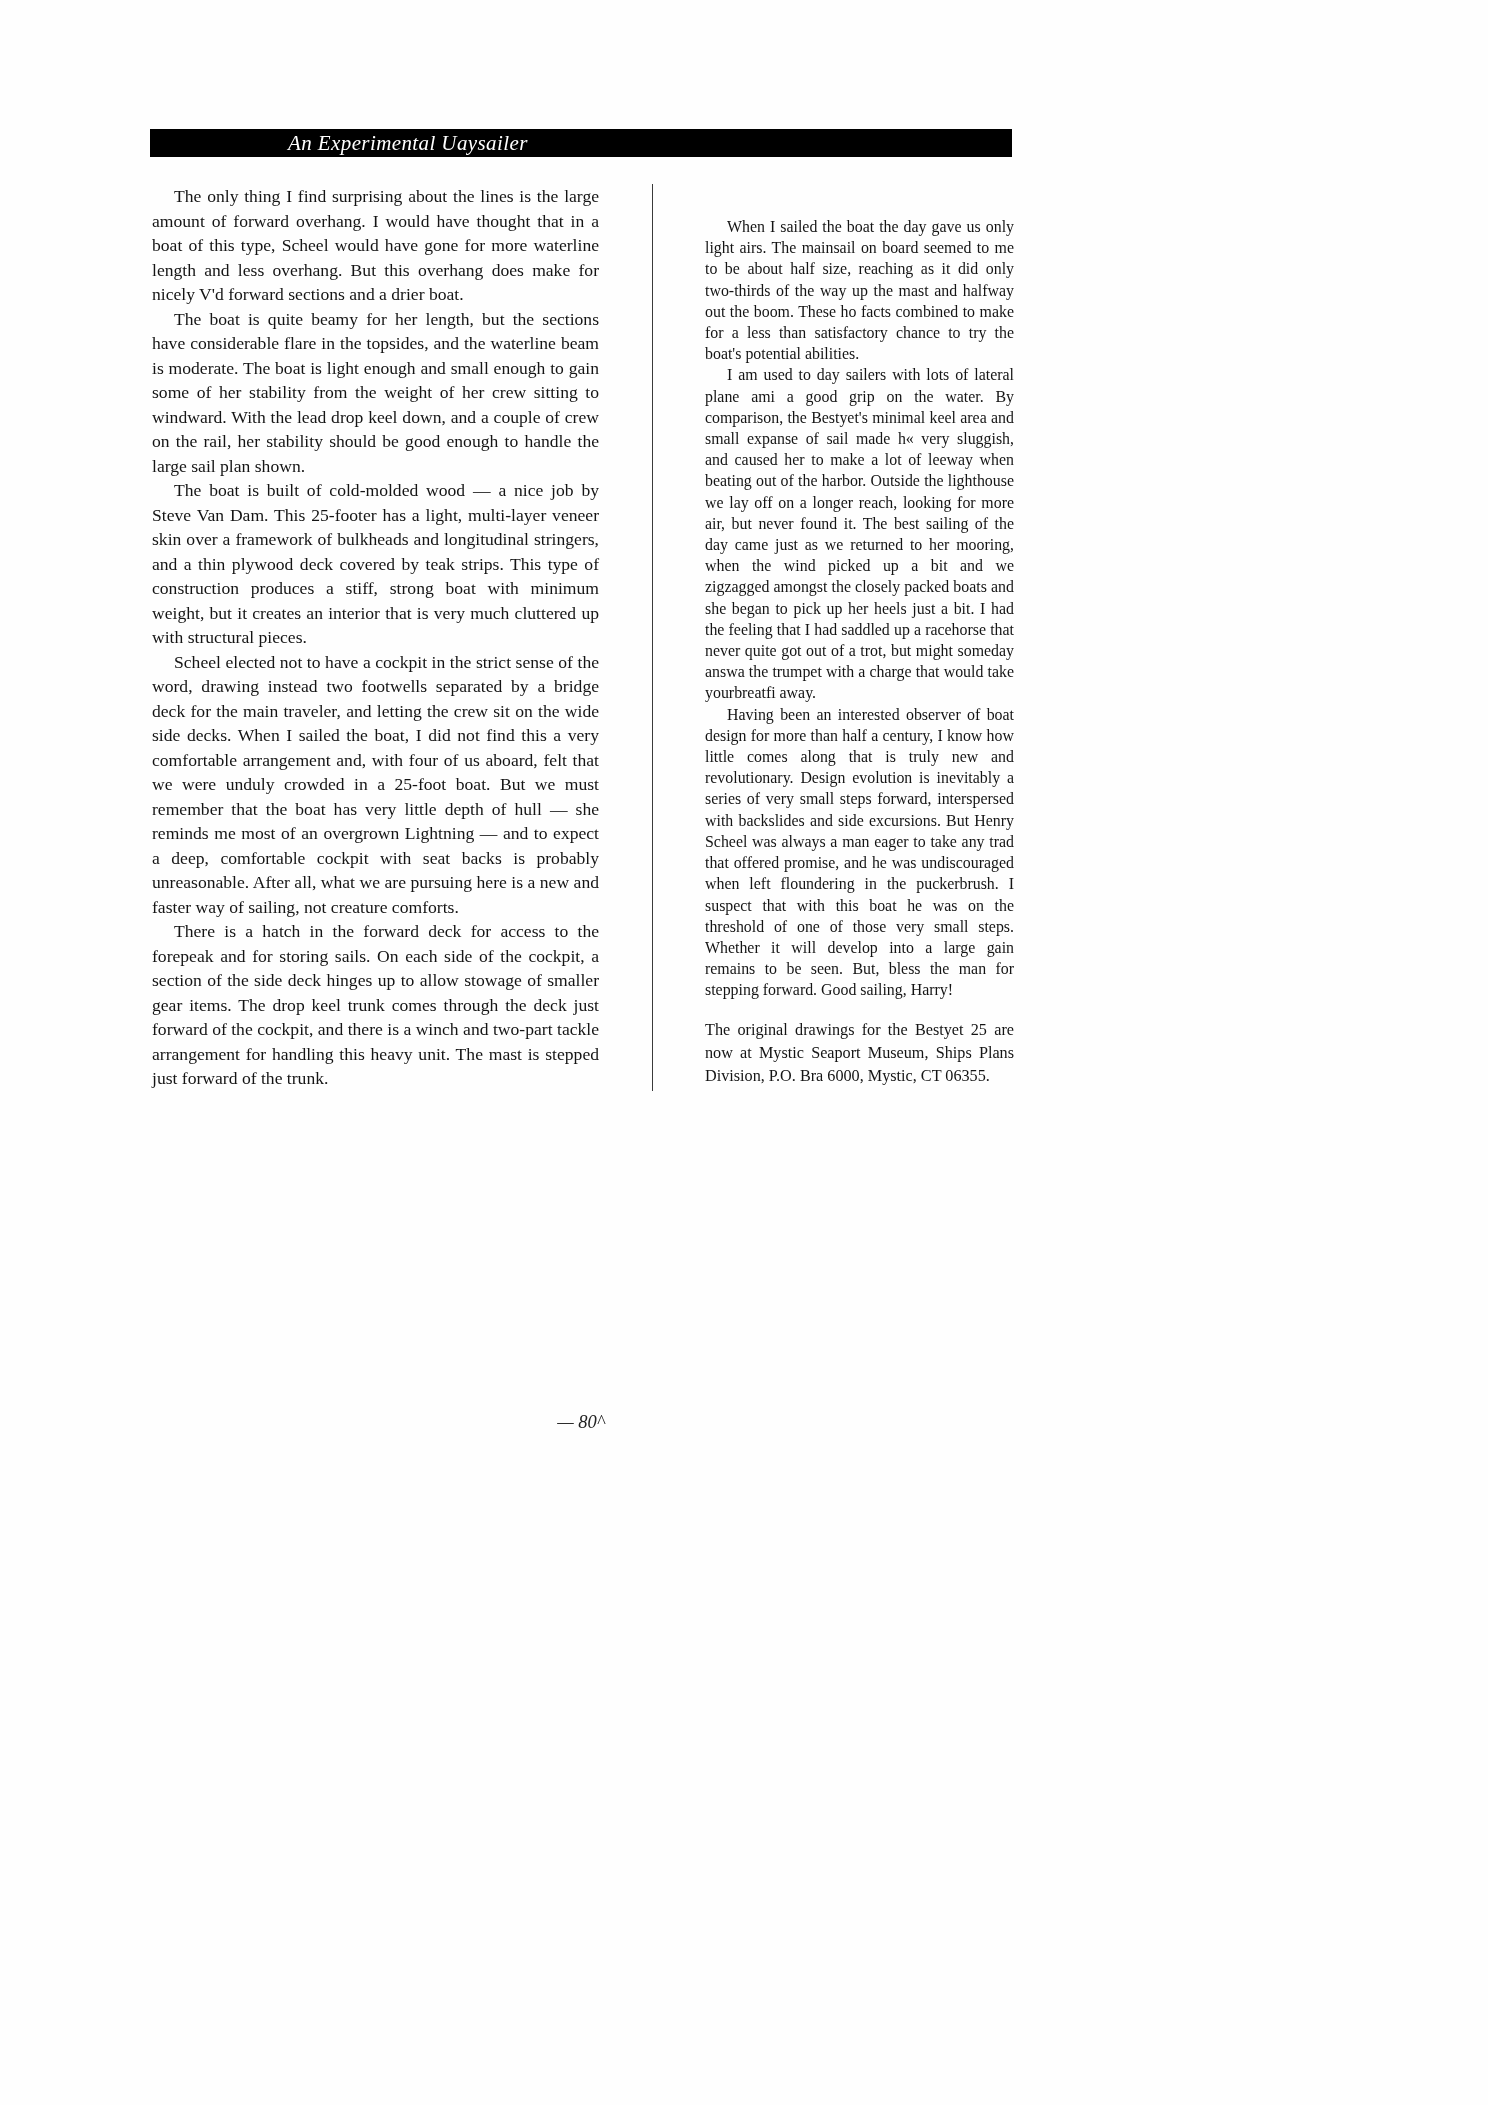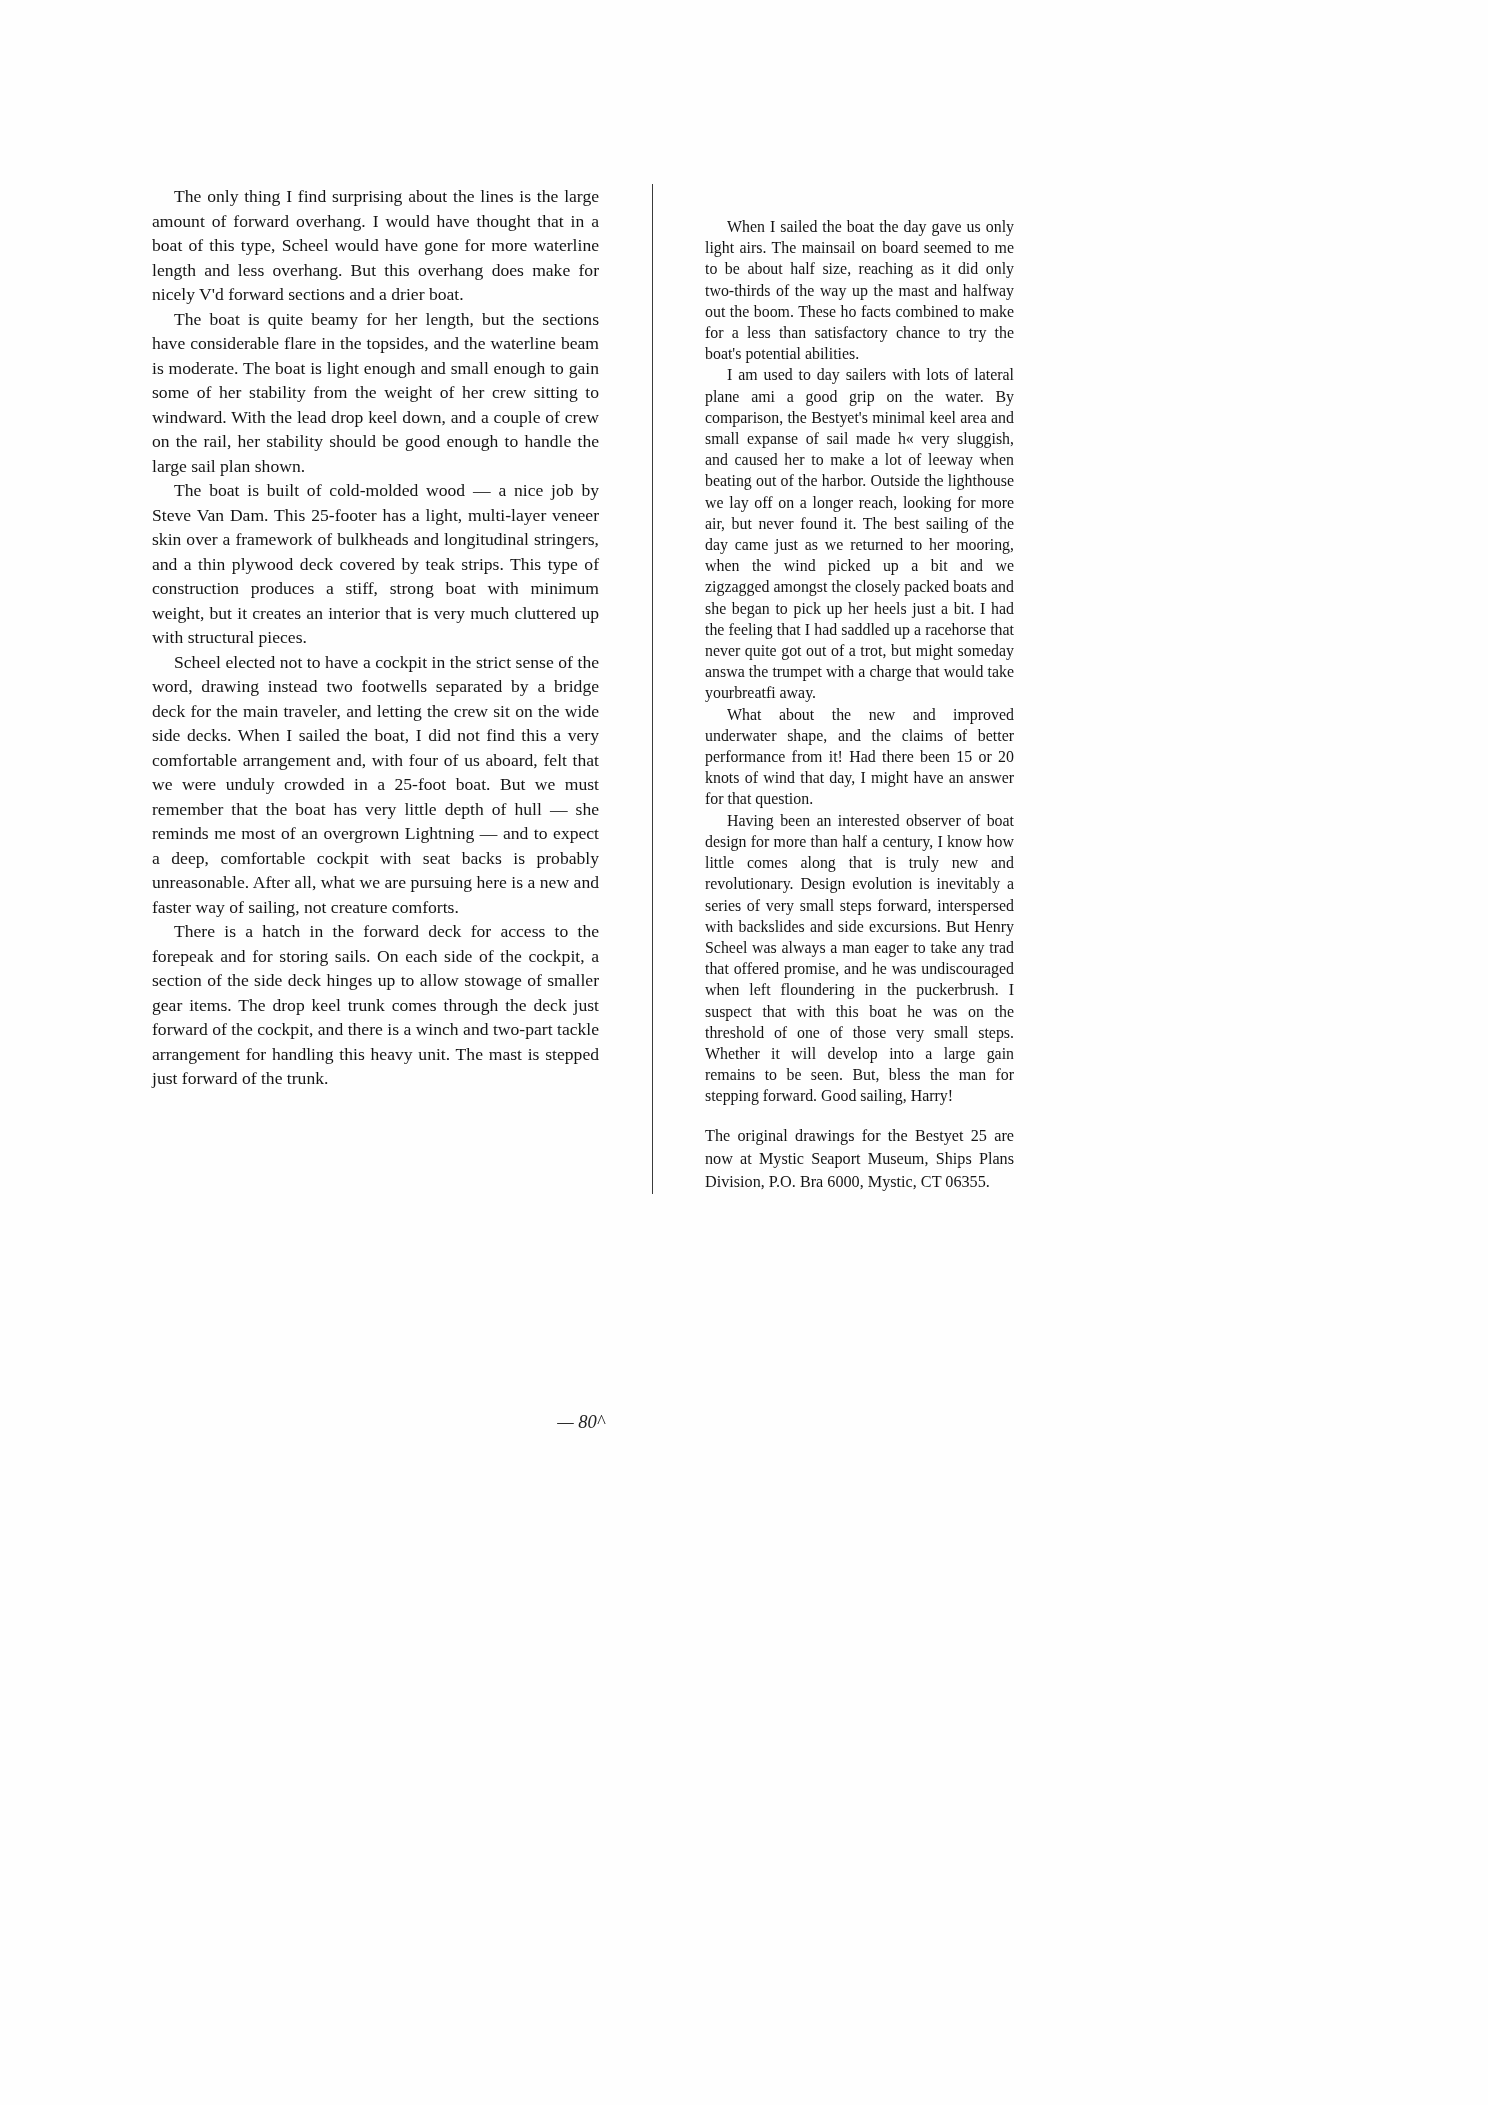--- a/index.html
+++ b/index.html
@@ -90,6 +90,9 @@
 
 <div class="page">
 
+  <div class="header-bar">
+    <span class="header-title">An Experimental Uaysailer</span>
+  </div>
 
   <div class="content">
 

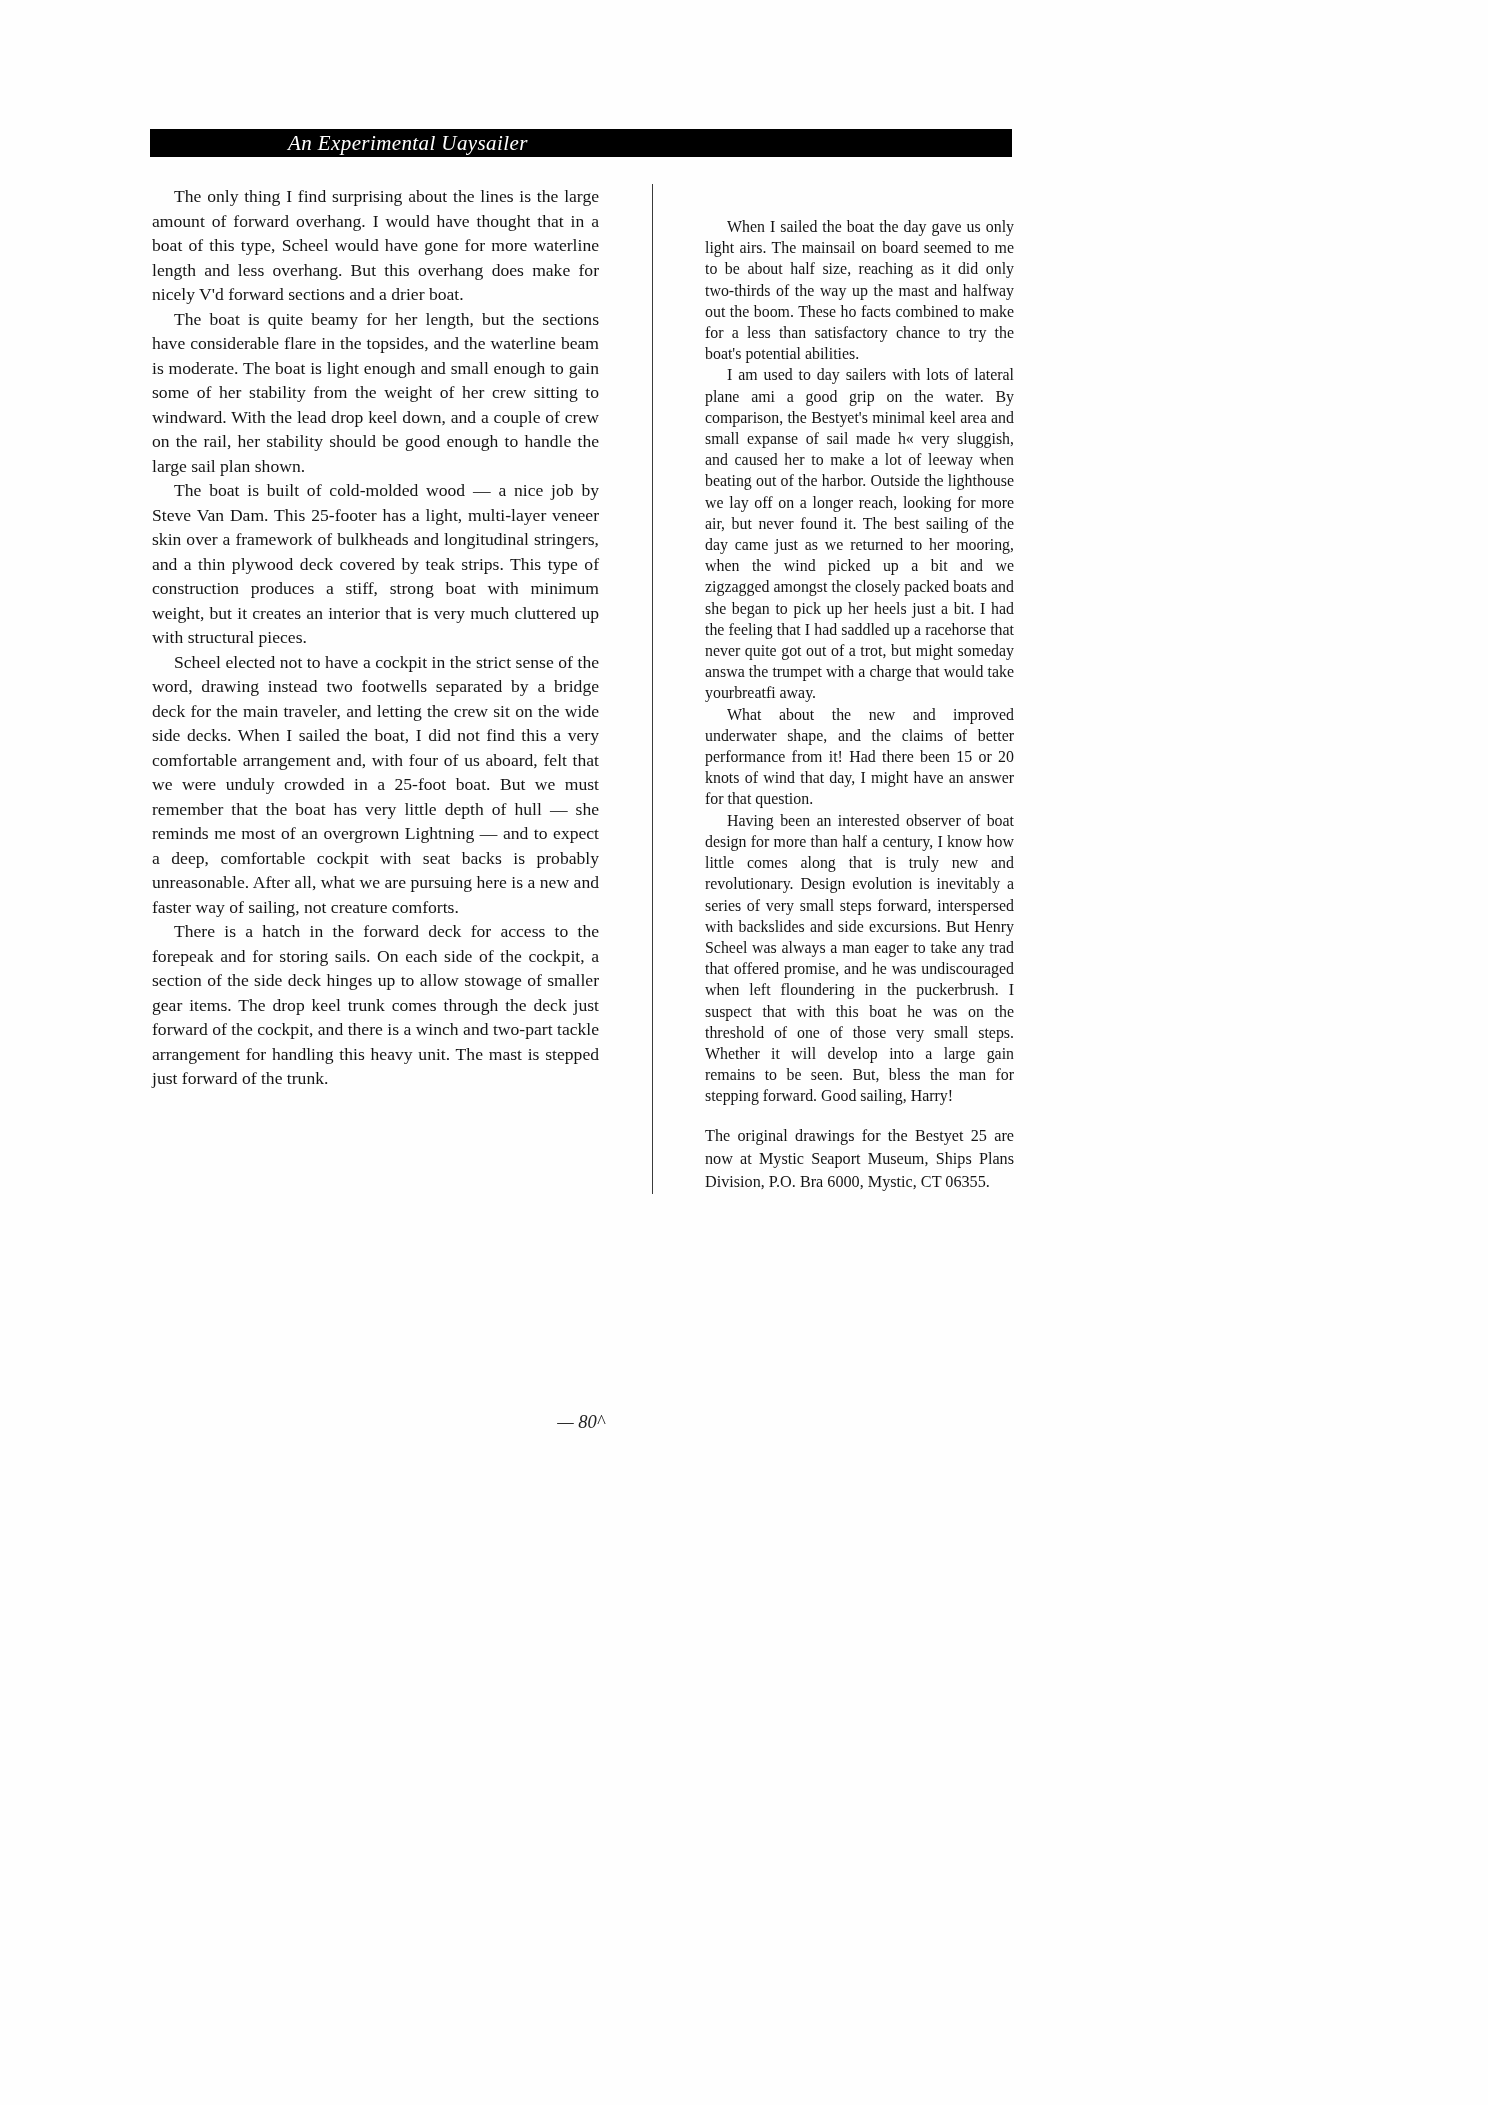--- a/index.html
+++ b/index.html
@@ -109,7 +109,6 @@
     <div class="col-right">
       <p>When I sailed the boat the day gave us only light airs. The mainsail on board seemed to me to be about half size, reaching as it did only two-thirds of the way up the mast and halfway out the boom. These ho facts combined to make for a less than satisfactory chance to try the boat's potential abilities.</p>
       <p>I am used to day sailers with lots of lateral plane ami a good grip on the water. By comparison, the Bestyet's minimal keel area and small expanse of sail made h« very sluggish, and caused her to make a lot of leeway when beating out of the harbor. Outside the lighthouse we lay off on a longer reach, looking for more air, but never found it. The best sailing of the day came just as we returned to her mooring, when the wind picked up a bit and we zigzagged amongst the closely packed boats and she began to pick up her heels just a bit. I had the feeling that I had saddled up a racehorse that never quite got out of a trot, but might someday answa the trumpet with a charge that would take yourbreatfi away.</p>
-      <p>What about the new and improved underwater shape, and the claims of better performance from it! Had there been 15 or 20 knots of wind that day, I might have an answer for that question.</p>
       <p>Having been an interested observer of boat design for more than half a century, I know how little comes along that is truly new and revolutionary. Design evolution is inevitably a series of very small steps forward, interspersed with backslides and side excursions. But Henry Scheel was always a man eager to take any trad that offered promise, and he was undiscouraged when left floundering in the puckerbrush. I suspect that with this boat he was on the threshold of one of those very small steps. Whether it will develop into a large gain remains to be seen. But, bless the man for stepping forward. Good sailing, Harry!</p>
       <p class="footnote">The original drawings for the Bestyet 25 are now at Mystic Seaport Museum, Ships Plans Division, P.O. Bra 6000, Mystic, CT 06355.</p>
     </div>

